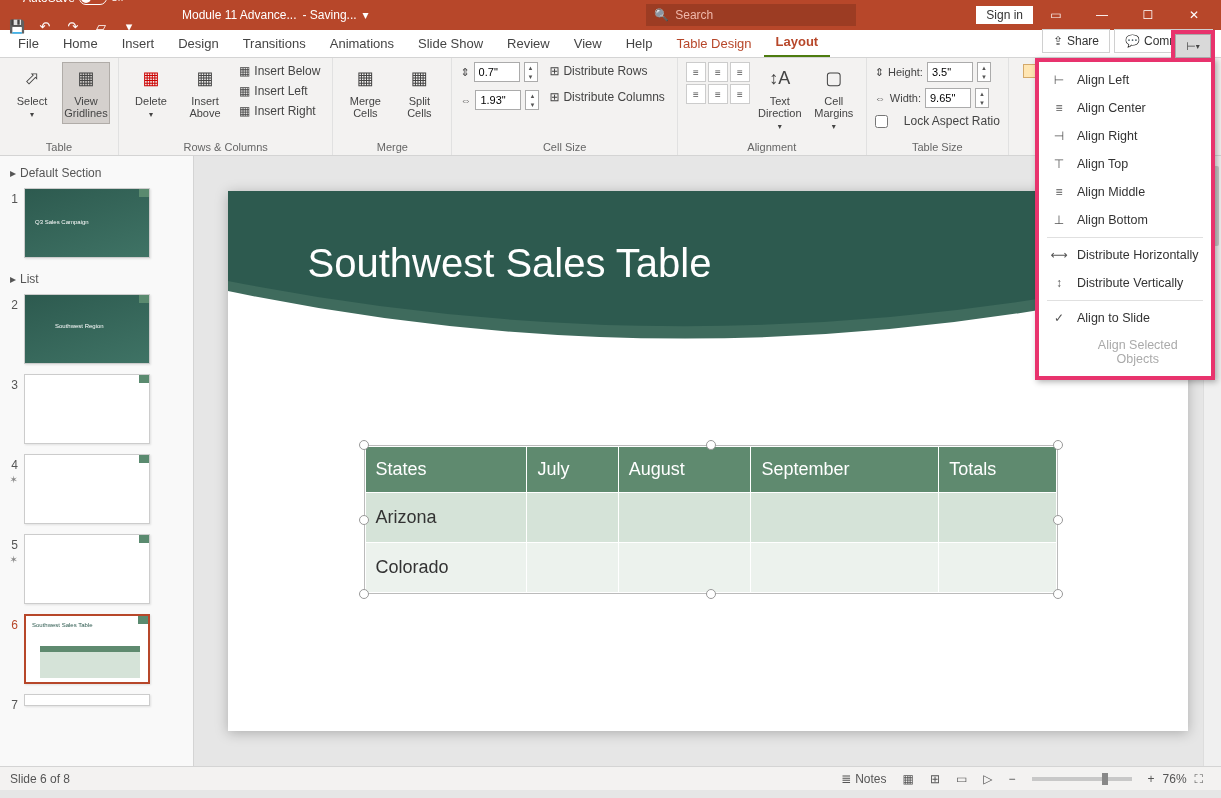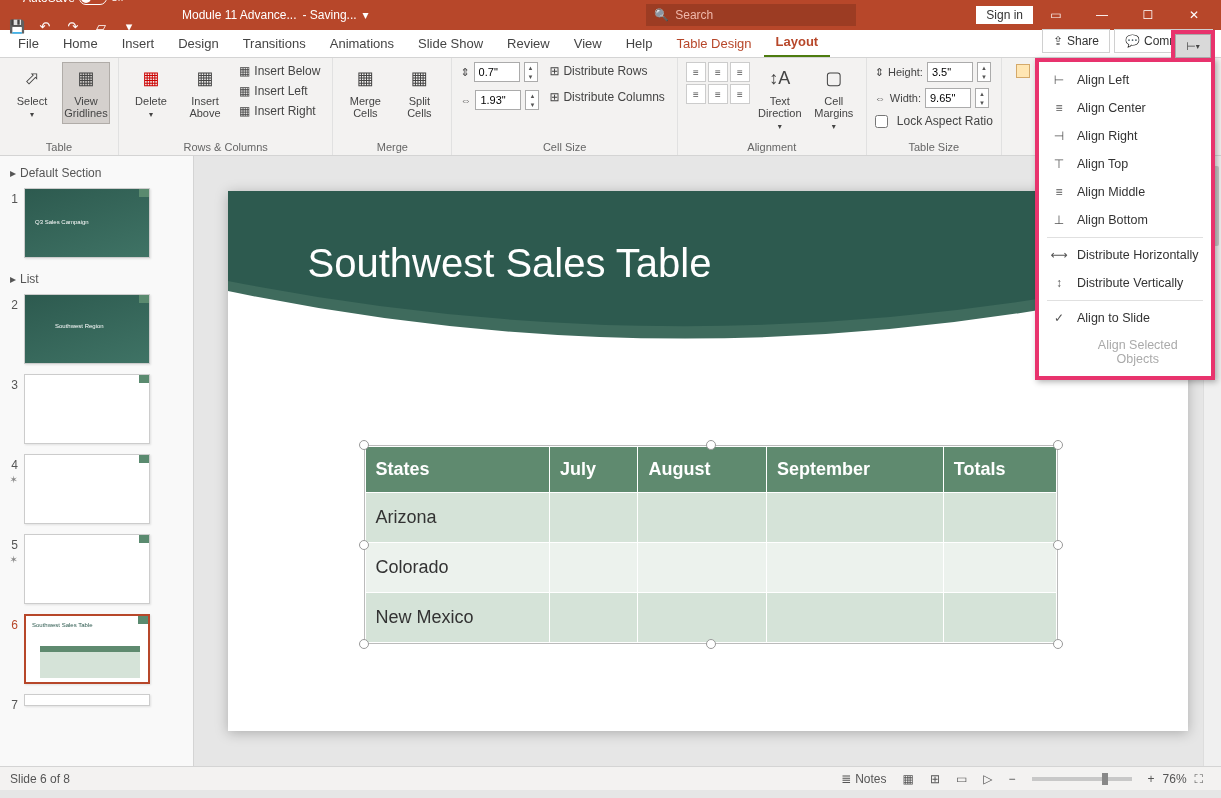--- a/index.html
+++ b/index.html
@@ -44,7 +44,7 @@
 .align-grid { display:flex; flex-direction:column; gap:2px; }
 .align-row { display:flex; gap:2px; }
 .align-cell { width:20px; height:20px; border:1px solid #ccc; display:flex; align-items:center; justify-content:center; font-size:10px; color:#555; background:#fff; }
-.check { display:flex; align-items:center; gap:9px; font-size:12px; }
+.check { display:flex; align-items:center; gap:16px; font-size:12px; }
 .arrangebtn { padding:2px 6px; font-size:12px; display:flex; align-items:center; gap:4px; }
 .arrangebtn .sq { width:14px; height:14px; border:1px solid #d4a96a; background:#ffe6b3; }
 

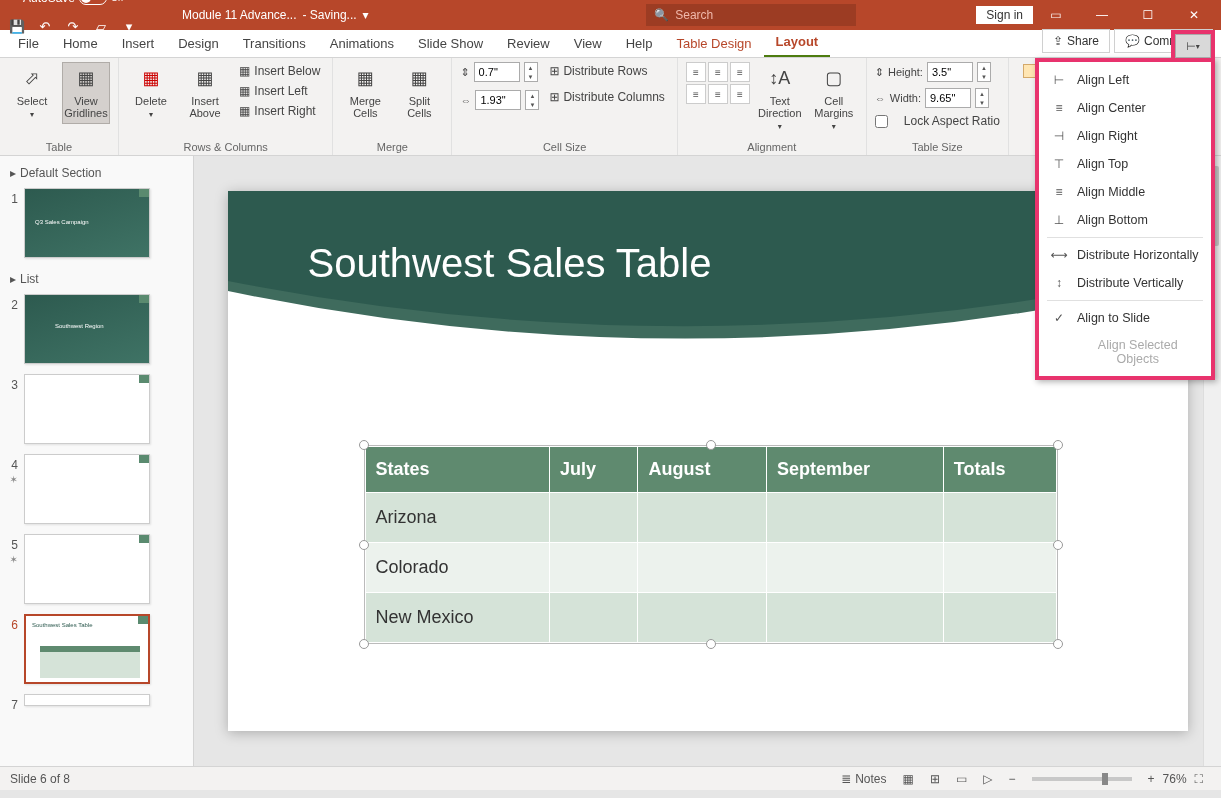--- a/index.html
+++ b/index.html
@@ -83,7 +83,7 @@
 .handle { width:10px; height:10px; background:#fff; border:1px solid #999; border-radius:50%; position:absolute; }
 .tw-border { border:1px solid #bbb; }
 table.datatbl { width:100%; border-collapse:collapse; font-family:"Century Gothic","Segoe UI",sans-serif; }
-table.datatbl th { background:#5f8a6f; color:#fff; text-align:left; padding:12px 10px; font-weight:700; font-size:18px; border:1px solid #fff; }
+table.datatbl th { background:#5f8a6f; color:#fff; text-align:left; padding:12px 10px; font-weight:400; font-size:18px; border:1px solid #fff; }
 table.datatbl td { padding:14px 10px; font-size:18px; color:#333; border:1px solid #fff; }
 table.datatbl tr:nth-child(odd) td { background:#d5e3d8; }
 table.datatbl tr:nth-child(even) td { background:#ecf2ed; }

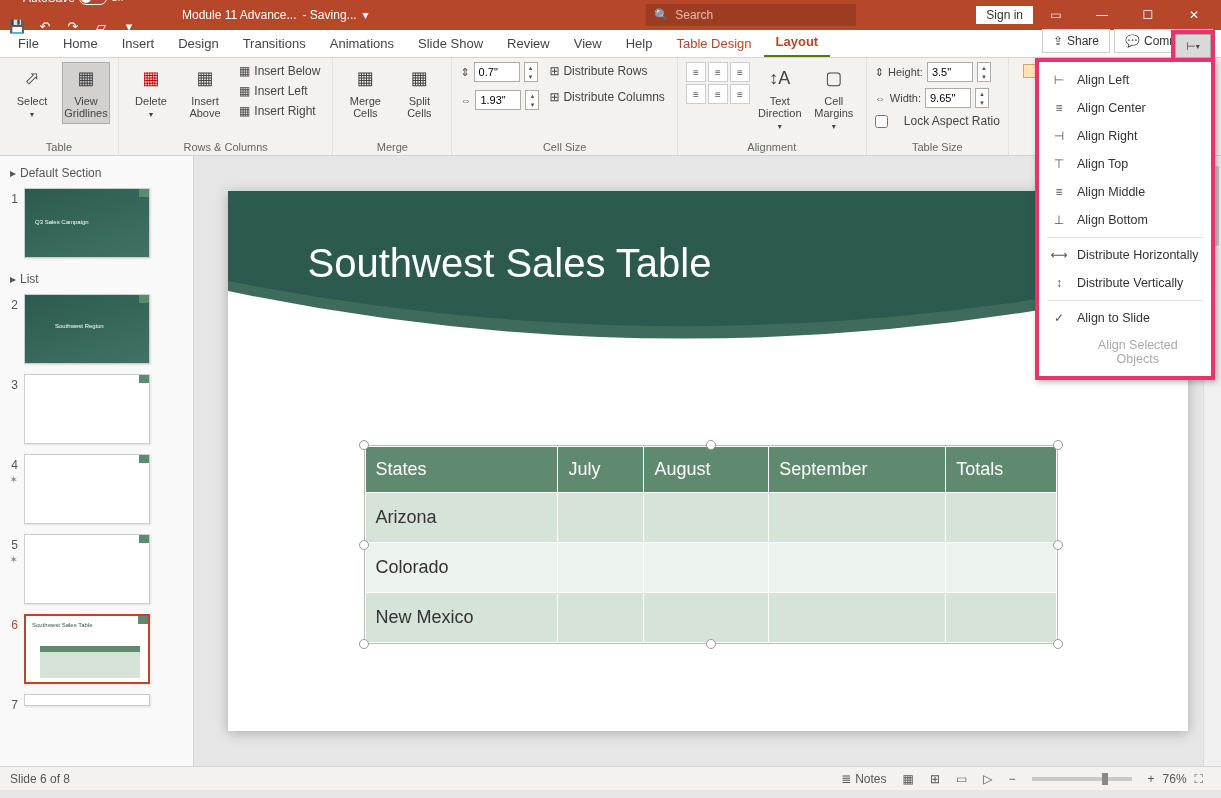--- a/index.html
+++ b/index.html
@@ -461,13 +461,6 @@
                   <td></td>
                   <td></td>
                 </tr>
-            <tr>
-                  <td>New Mexico</td>
-                  <td></td>
-                  <td></td>
-                  <td></td>
-                  <td></td>
-                </tr>
           </tbody>
         </table>
         </div>

